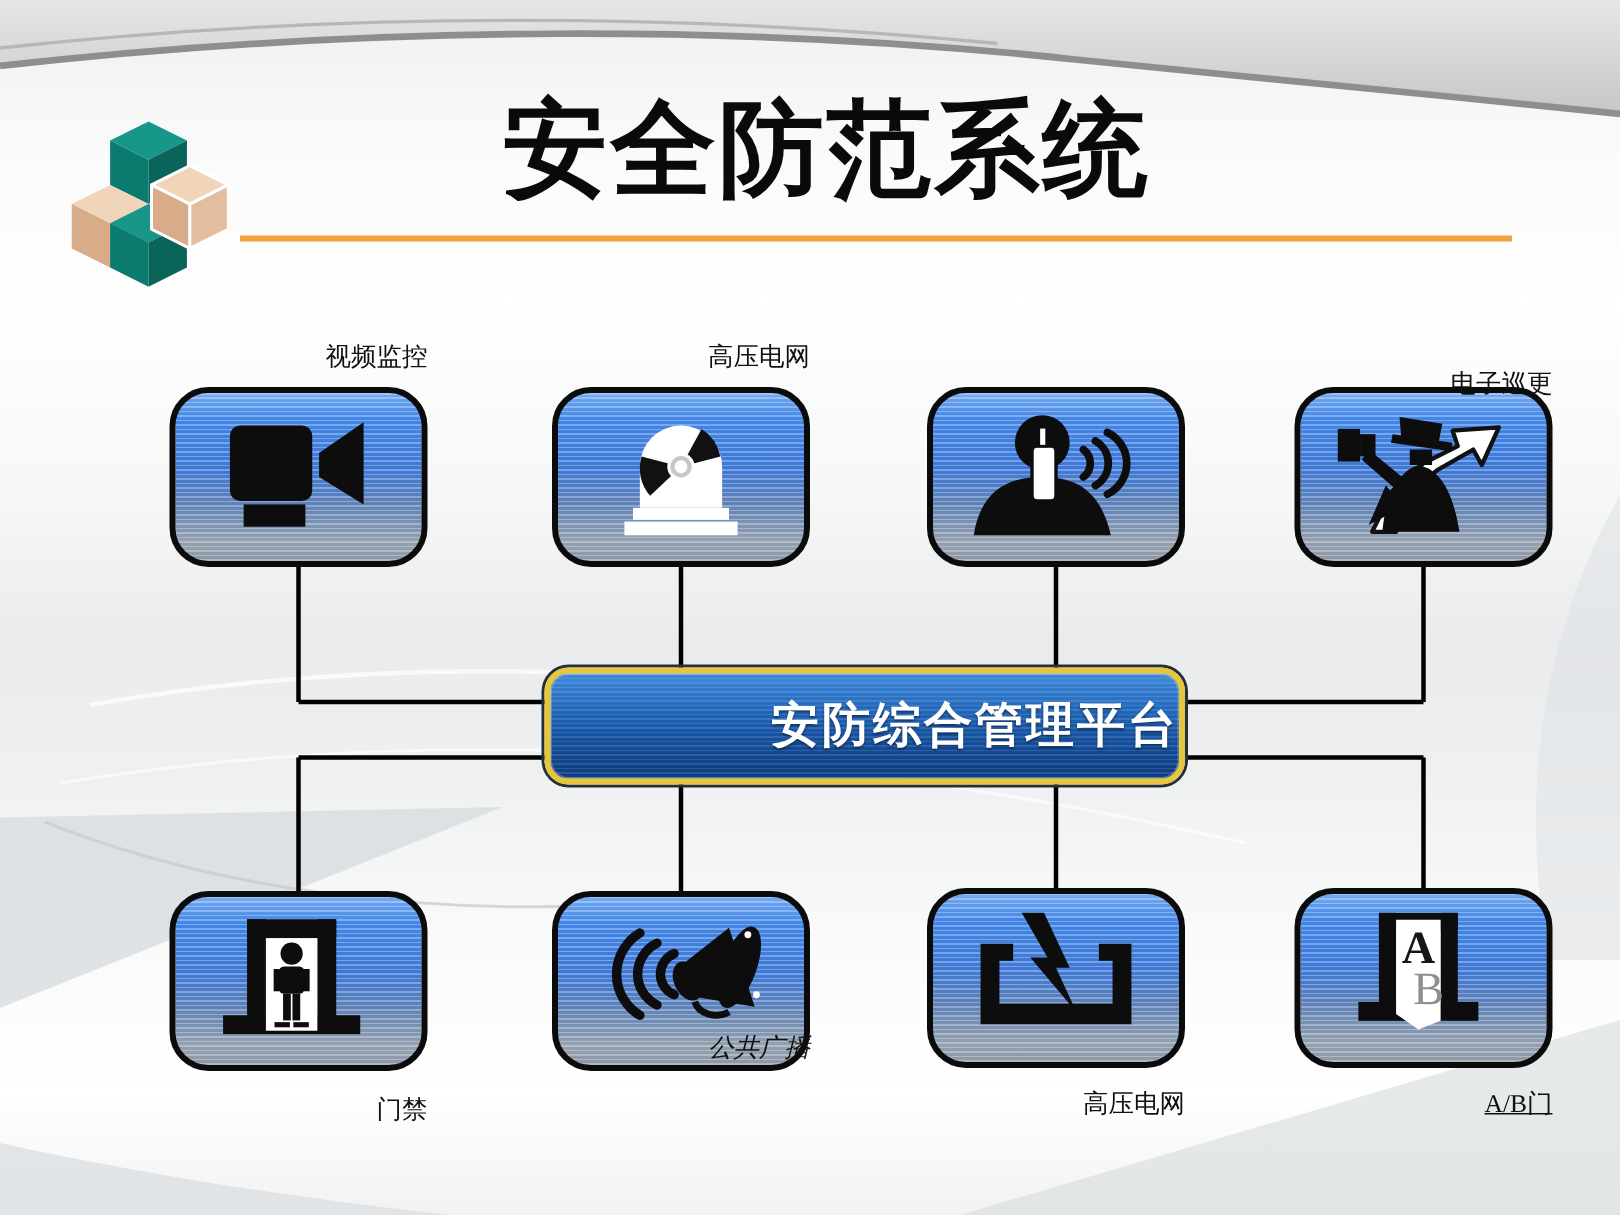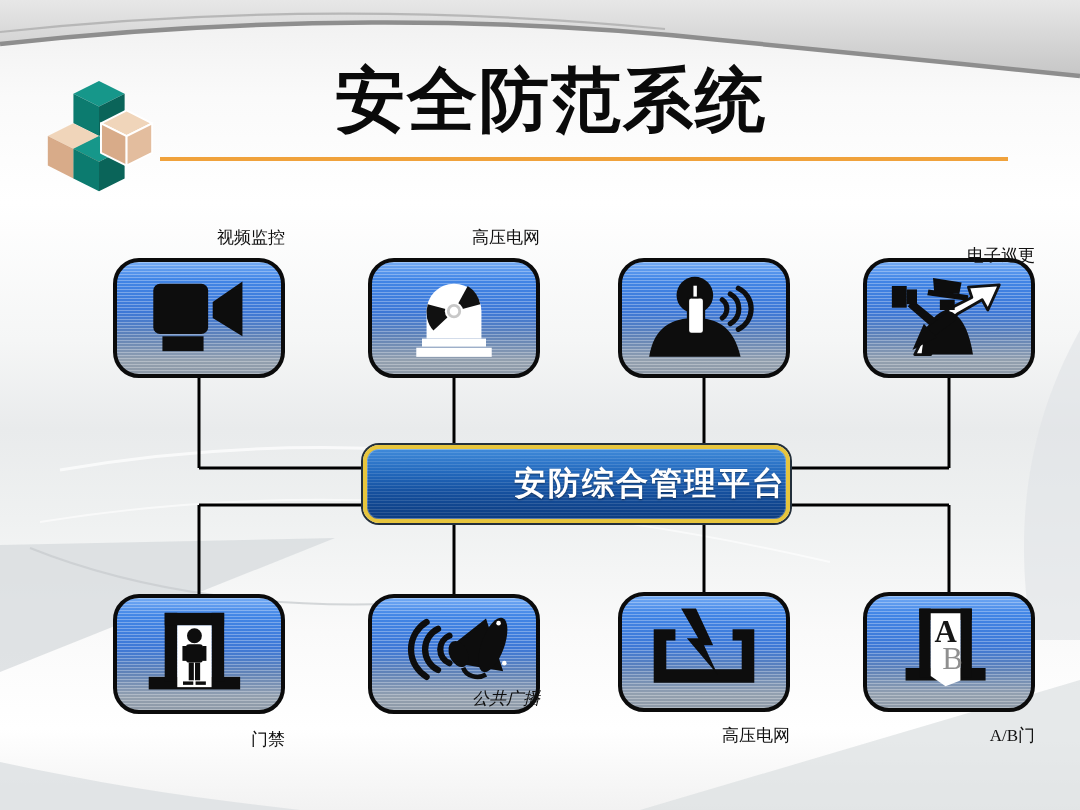--- a/index.html
+++ b/index.html
@@ -245,7 +245,7 @@
       <text x="63" y="57" text-anchor="middle" font-size="27" fill="#8f8f8f">B</text>
     </svg>
   </div>
-  <div class="node-label" style="left:863px;top:724px;">A/B门</div>
+  <div class="node-label" style="left:863px;top:724px;text-decoration:underline;">A/B门</div>
 
 </div>
 

